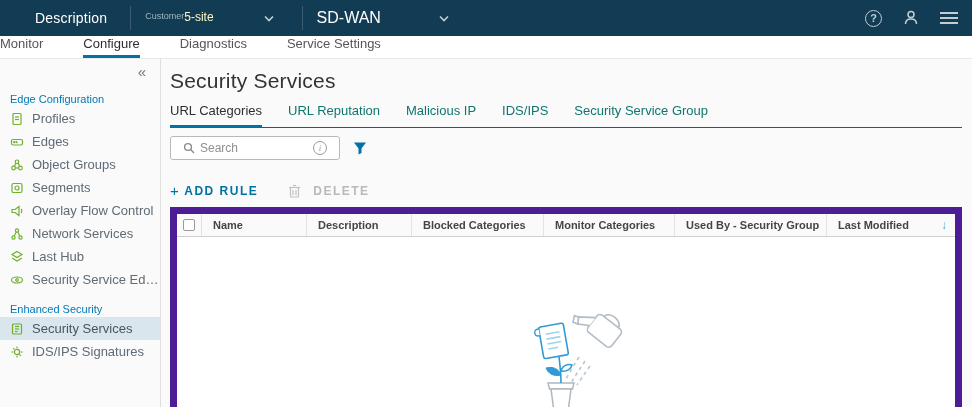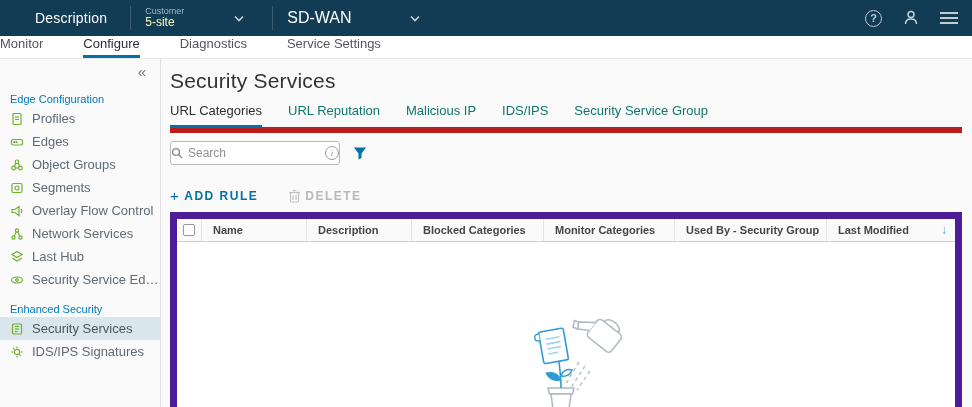--- a/index.html
+++ b/index.html
@@ -18,7 +18,7 @@
   .brand { margin-left: 35px; font-size: 14px; letter-spacing: .2px; }
   .tb-divider { width: 1px; height: 24px; background: #3c5d70; margin: 0 14px; }
   .tb-divider.first { margin-left: 23px; }
-  .enterprise { display: flex; flex-direction: column; line-height: 1.15; margin-right: 50px; }
+  .enterprise { display: flex; flex-direction: row; line-height: 1.15; margin-right: 50px; }
   .enterprise .small-label { font-size: 9px; color: #9fb6c2; }
   .enterprise .value { font-size: 12px; color: #fef9c3; }
   .tb-chevron { margin-right: 14px; display: inline-flex; }

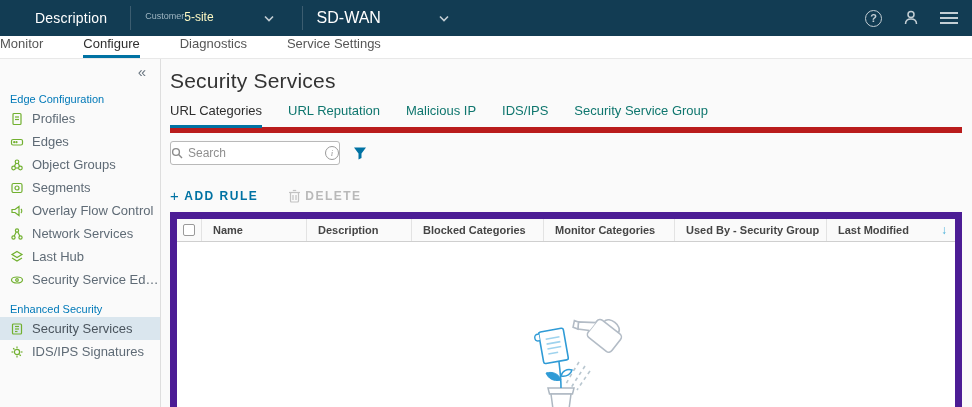--- a/index.html
+++ b/index.html
@@ -65,7 +65,7 @@
   
   .main { flex: 1; background: #fafafa; padding: 0 10px 0 9px; display: flex; flex-direction: column; min-width: 0; }
   .page-title { font-size: 21px; font-weight: 400; color: #333; margin-top: 10px; letter-spacing: .2px; }
-  .subtabs { display: flex; gap: 26px; margin-top: 10px; border-bottom: 6px solid #b91c1c; }
+  .subtabs { display: flex; gap: 26px; margin-top: 10px; border-bottom: 1px solid #b91c1c; }
   .subtab { font-size: 13px; color: #0f766e; padding-bottom: 7px; border-bottom: 3px solid transparent; margin-bottom: -1px; cursor: pointer; }
   .subtab.active { color: #2e2e2e; border-bottom-color: #0072a3; }
 

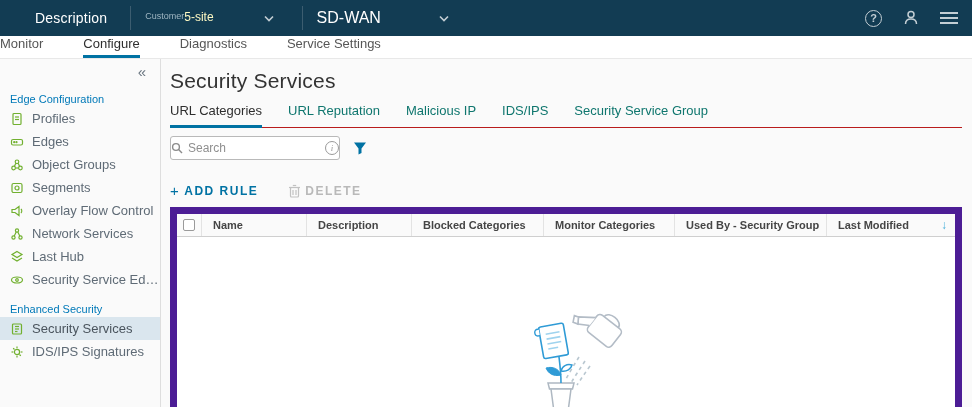--- a/index.html
+++ b/index.html
@@ -72,7 +72,7 @@
   .search-row { display: flex; align-items: center; margin-top: 8px; }
   .search-box {
     width: 170px; height: 24px; border: 1px solid #b9b9b9; border-radius: 3px; background: #fff;
-    display: flex; align-items: center; padding: 0 0; gap: 5px;
+    display: flex; align-items: center; padding: 0 12px; gap: 5px;
   }
   .search-box svg.mag { width: 12px; height: 12px; stroke: #8b8b8b; fill: none; stroke-width: 1.4; flex: 0 0 12px; }
   .search-input {

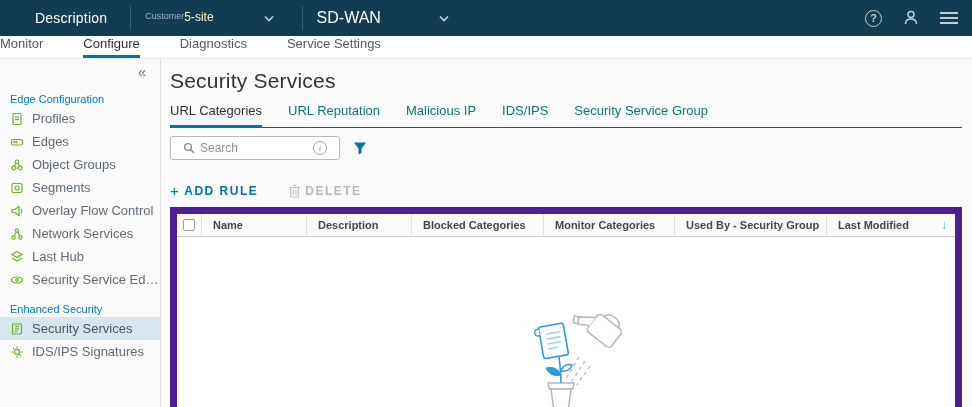--- a/index.html
+++ b/index.html
@@ -97,7 +97,7 @@
   .btn-addrule .plus { font-size: 15px; font-weight: normal; }
   .btn-delete {
     color: #b9b9b9; font-size: 12px; font-weight: bold; letter-spacing: 1.5px;
-    display: flex; align-items: center; gap: 4px; background: none; border: none; cursor: default;
+    display: flex; align-items: center; gap: 12px; background: none; border: none; cursor: default;
     font-family: "Liberation Sans", sans-serif;
   }
   .btn-delete svg { width: 13px; height: 14px; stroke: #c2c2c2; fill: none; stroke-width: 1.2; }

